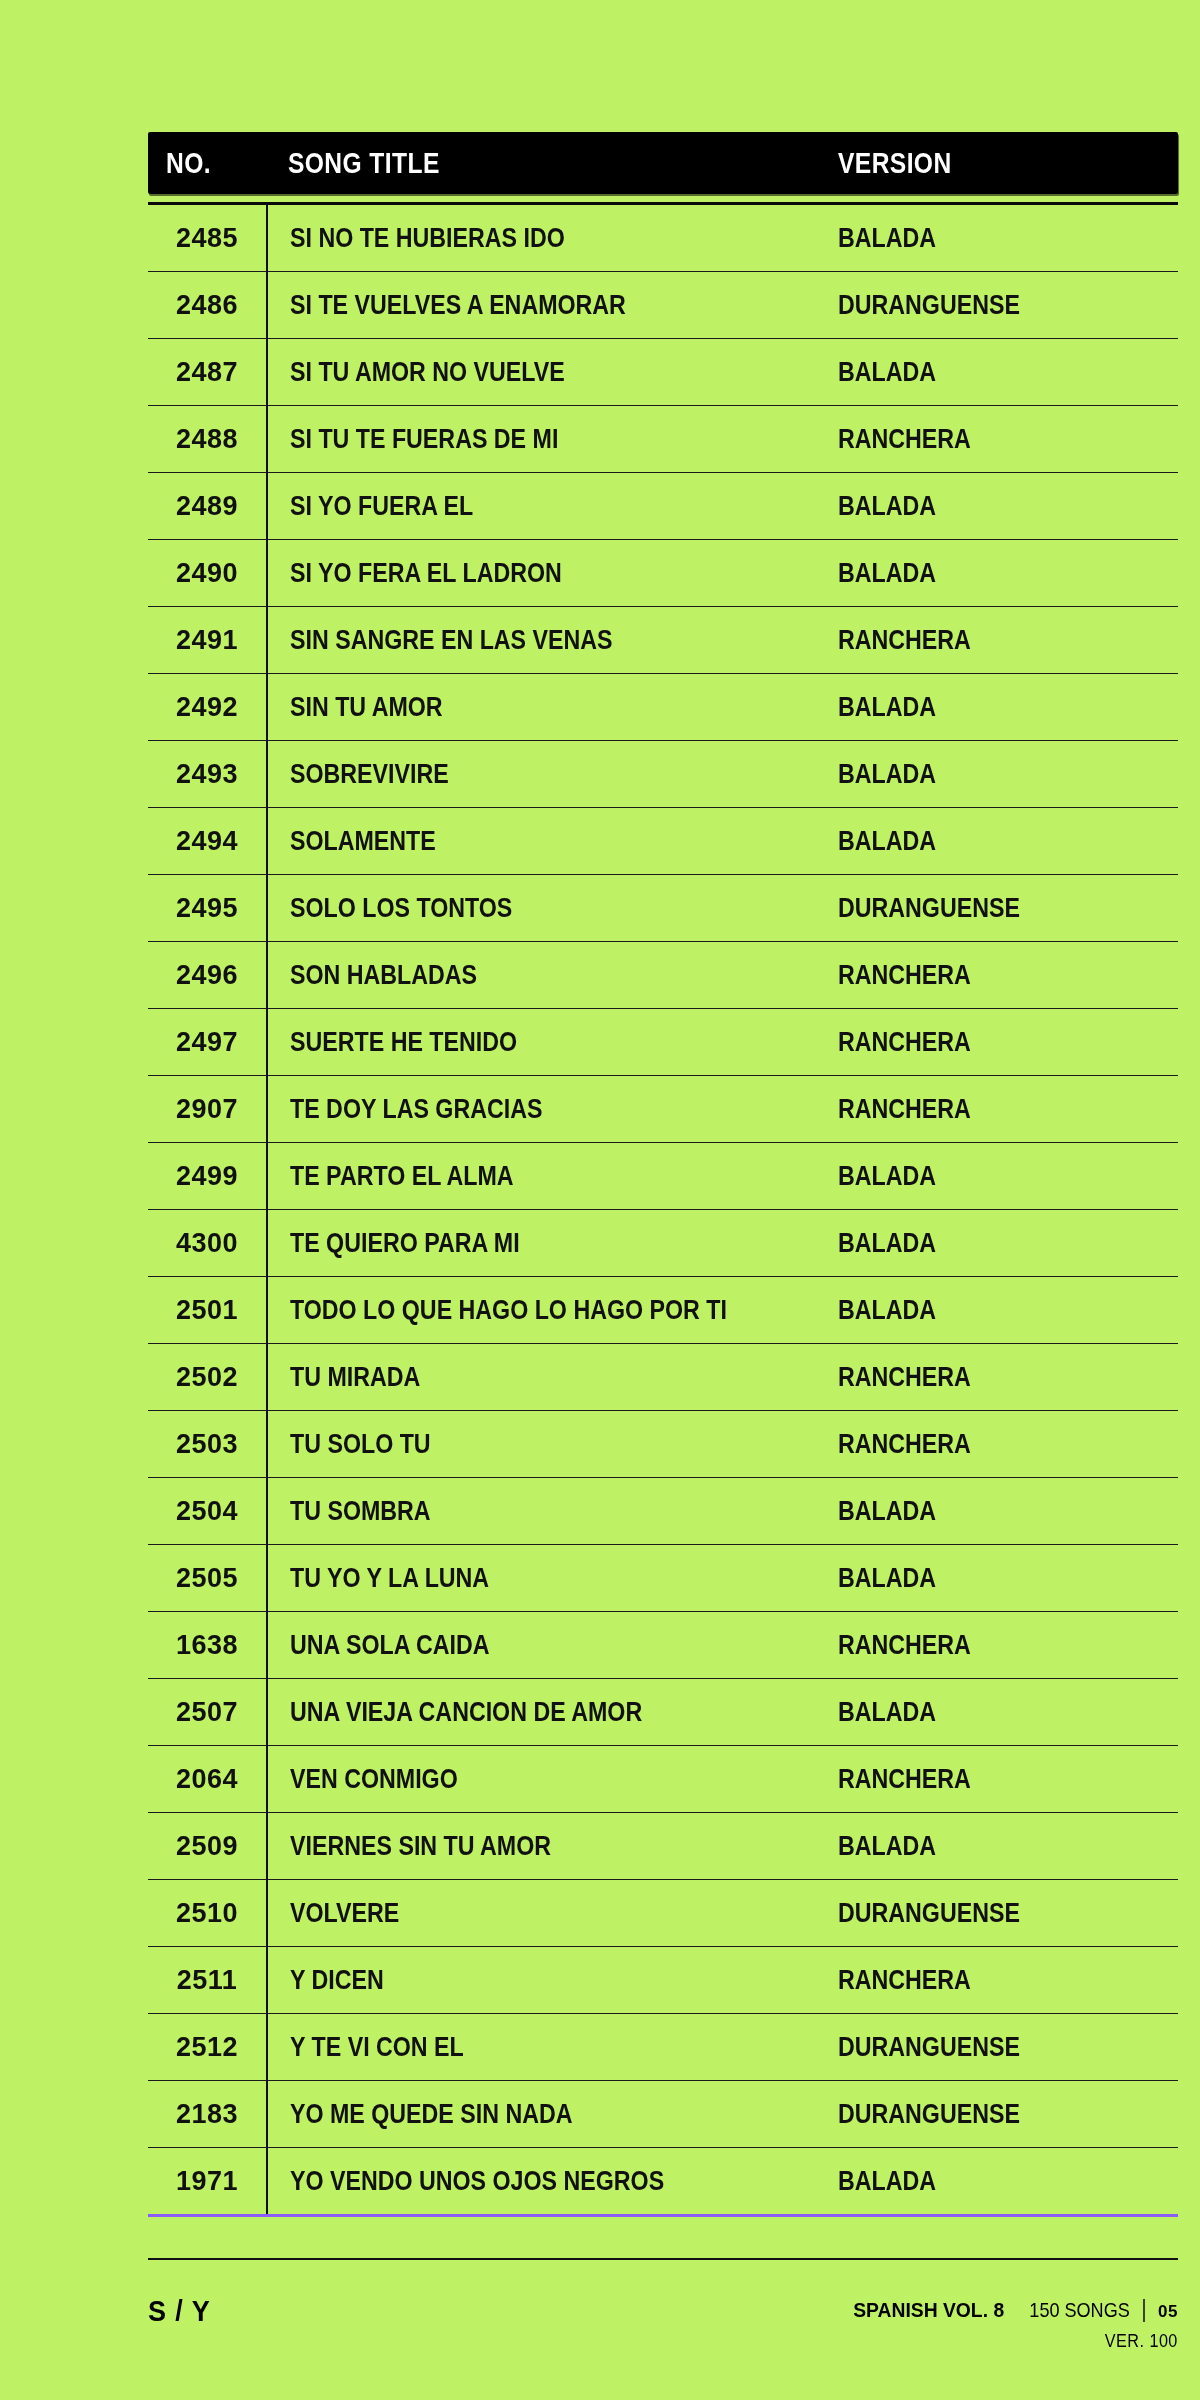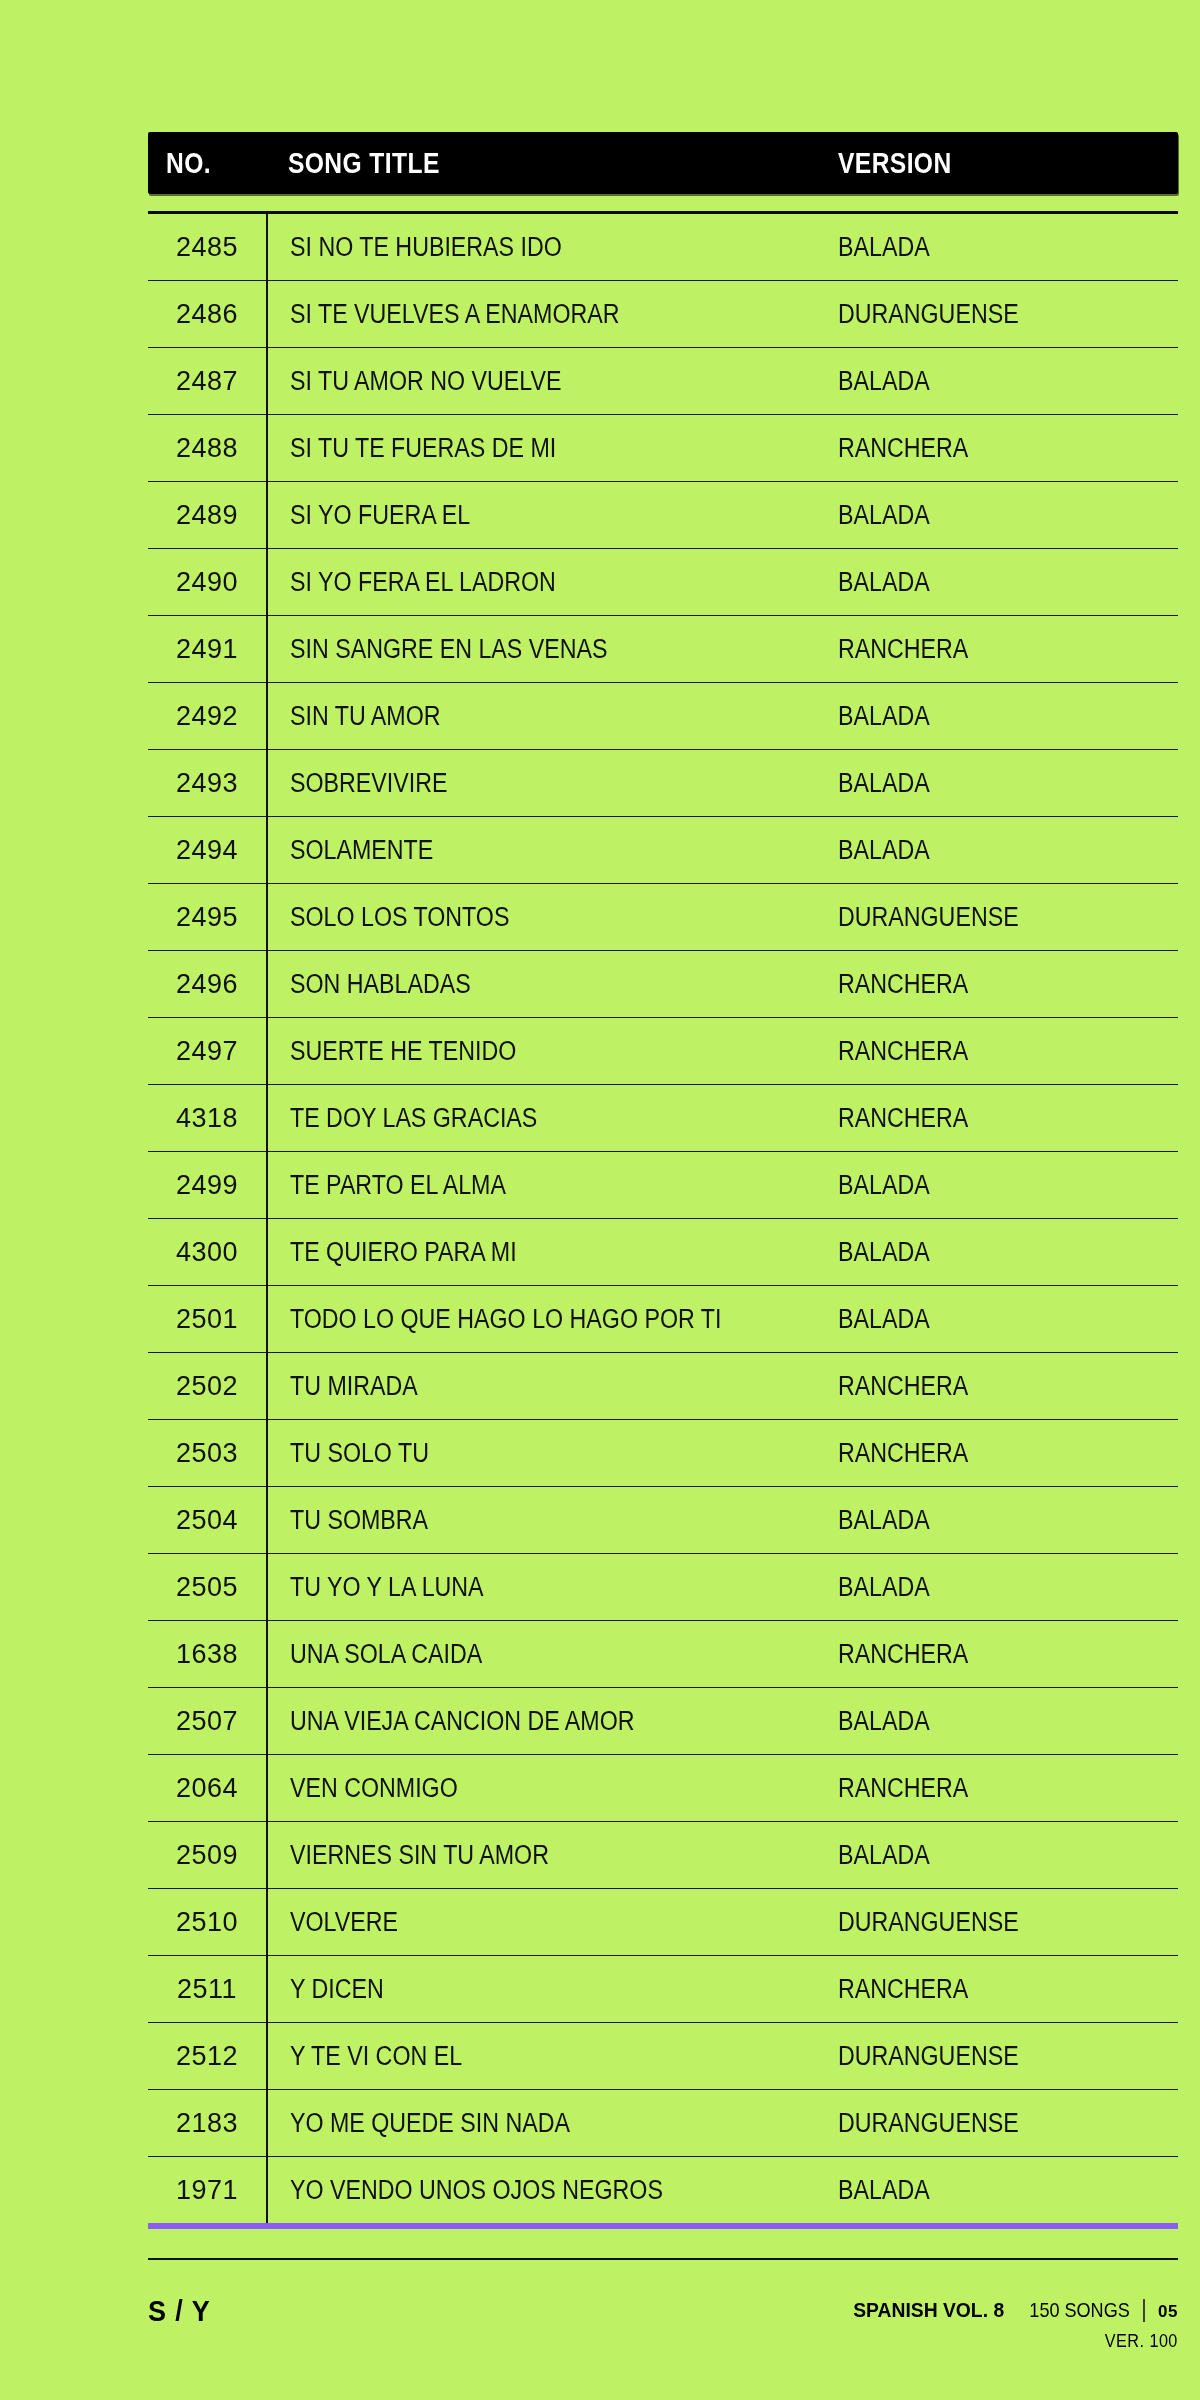--- a/index.html
+++ b/index.html
@@ -59,9 +59,10 @@
   
   .rows {
     position: relative;
-    margin-top: 17px;
+    margin-top: 8px;
     border-top: 3px solid #0a0a0a;
-    border-bottom: 6px solid #8b5cf6;
+    border-bottom: 3px solid #8b5cf6;
+    font-weight: bold;
   }
   
   .rows::after {

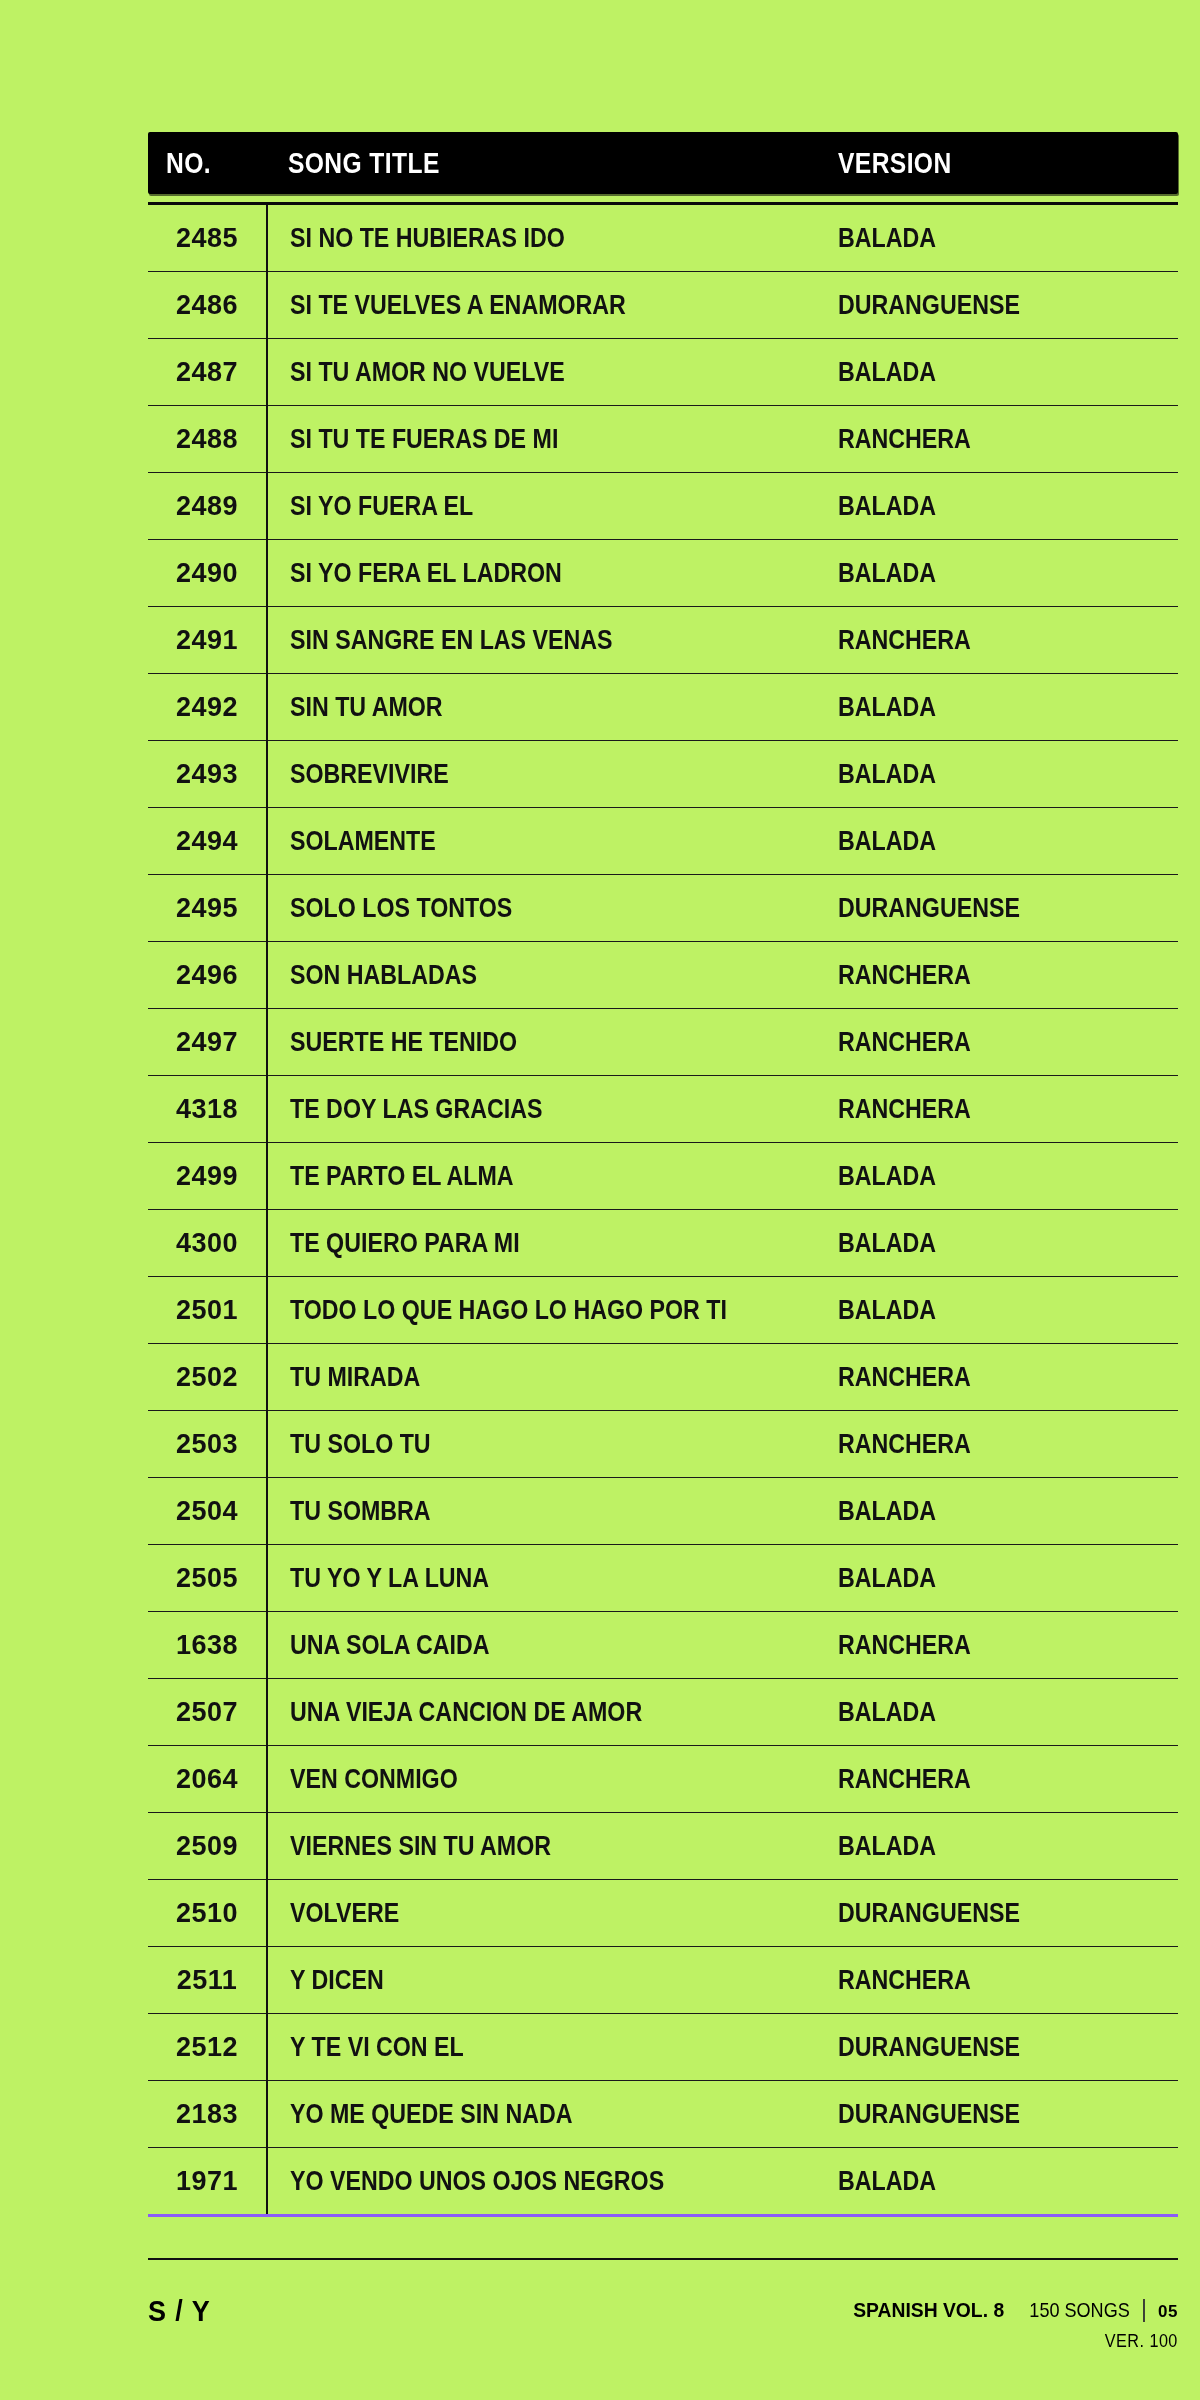--- a/index.html
+++ b/index.html
@@ -254,7 +254,7 @@
           <div class="cell c-version">RANCHERA</div>
         </div>
         <div class="row">
-          <div class="cell c-no">4318</div>
+          <div class="cell c-no">2907</div>
           <div class="cell c-title">TE DOY LAS GRACIAS</div>
           <div class="cell c-version">RANCHERA</div>
         </div>

